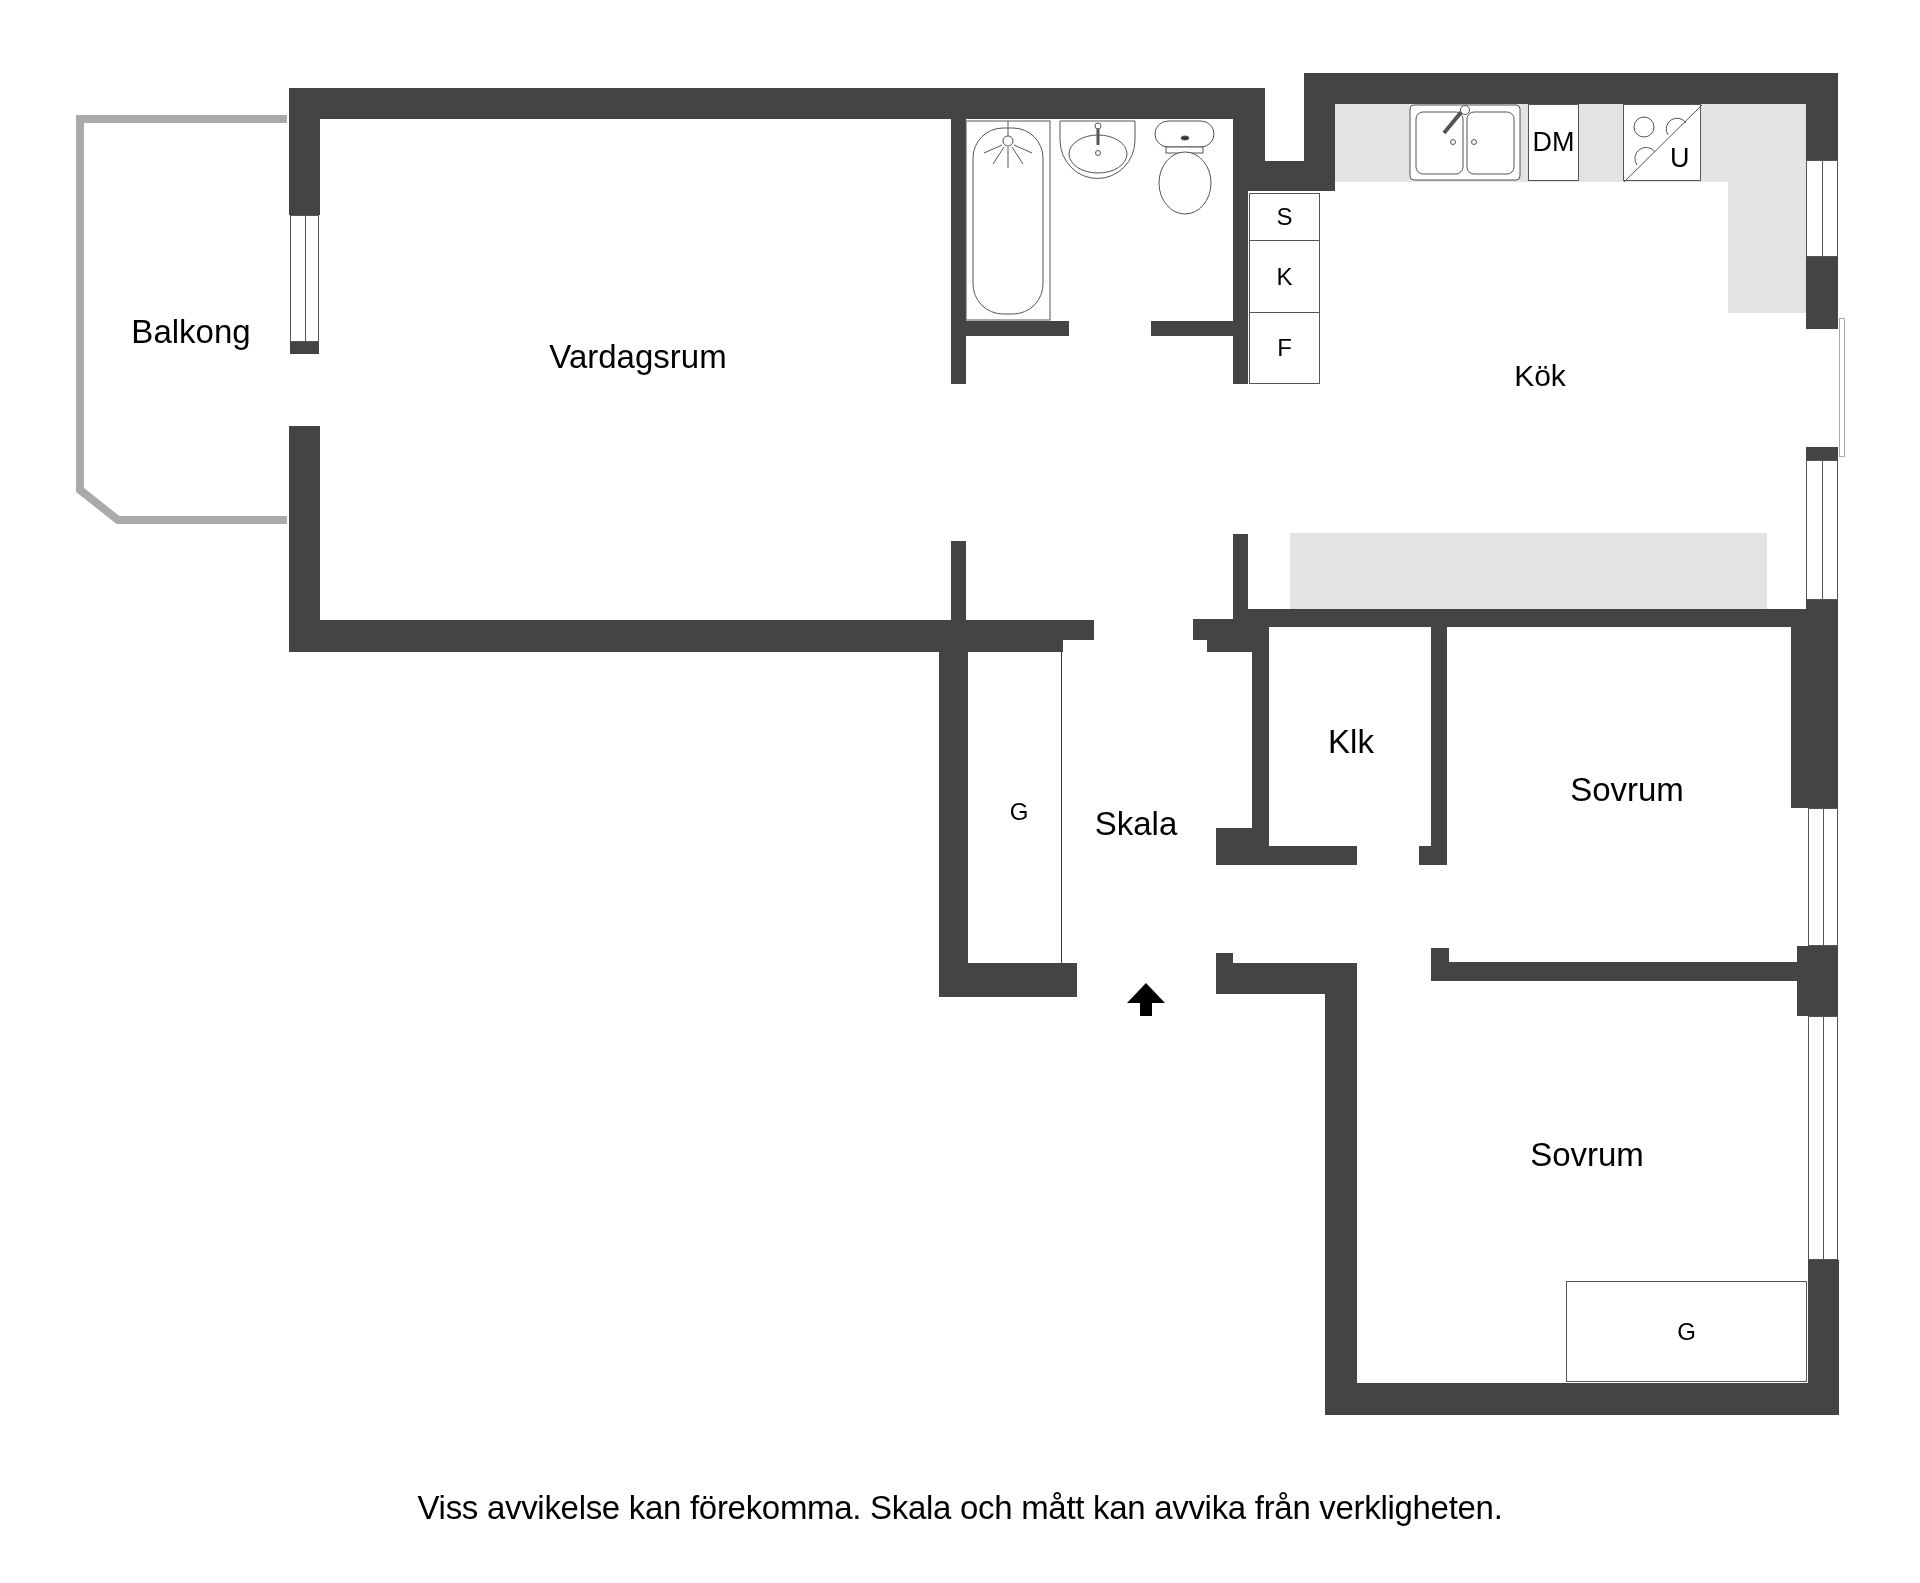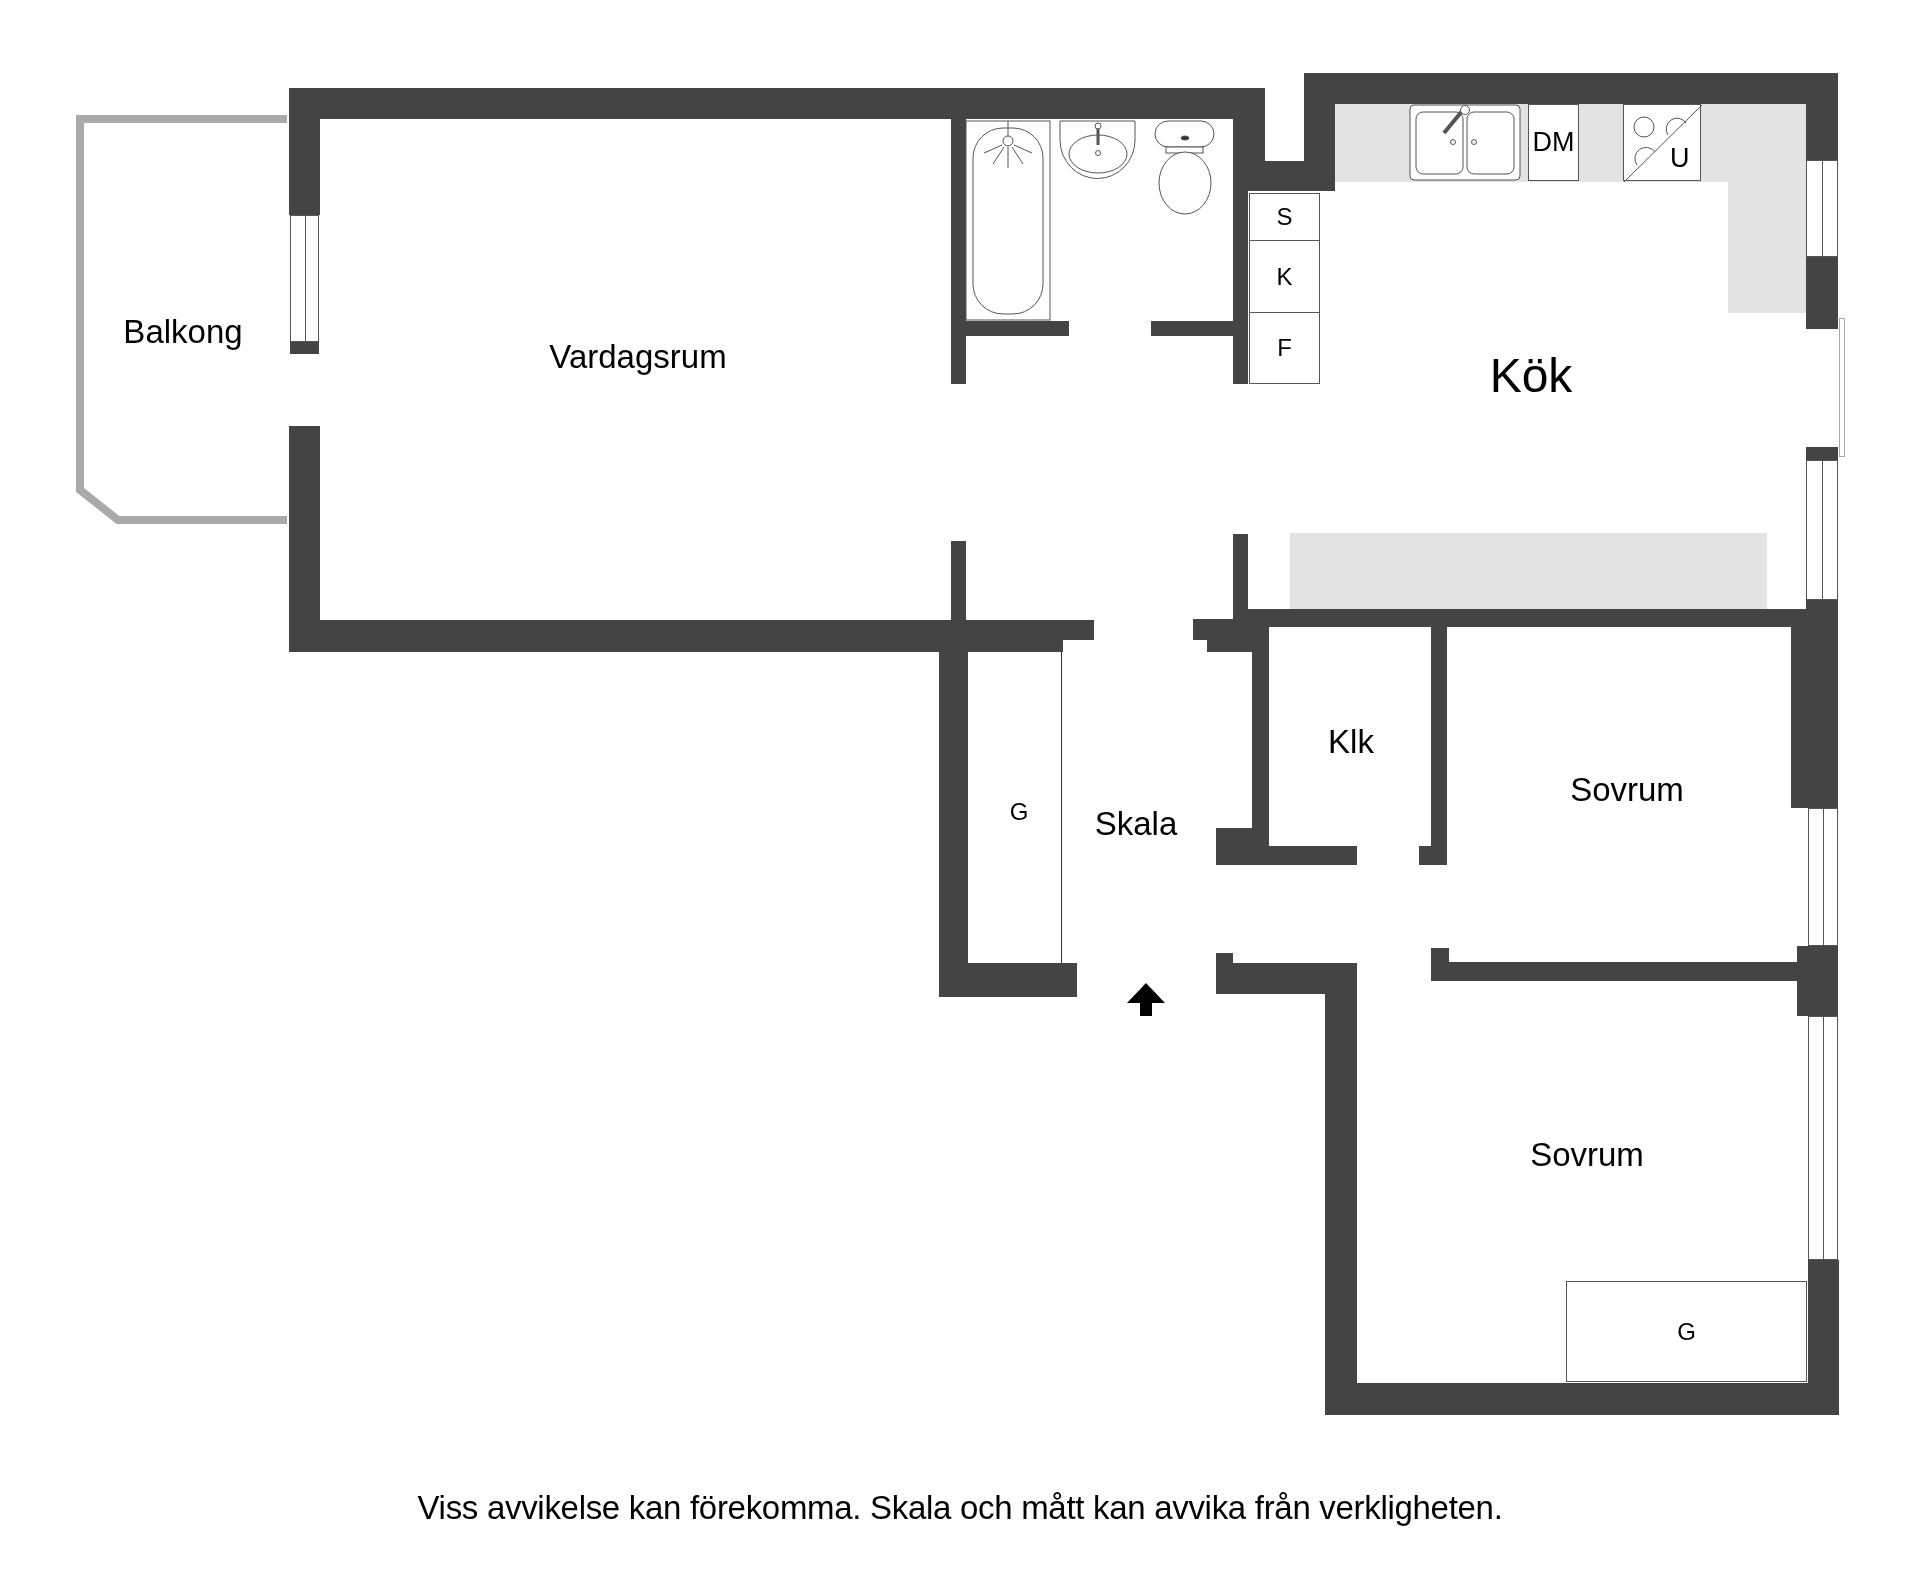--- a/index.html
+++ b/index.html
@@ -151,7 +151,7 @@
       <span>G</span>
     </div>
 
-  <div class="lbl" style="left:183px;top:331px;">Balkong</div>
+  <div class="lbl" style="left:191px;top:331px;">Balkong</div>
   <div class="lbl" style="left:638px;top:356px;">Vardagsrum</div>
   <div class="lbl big" style="left:1531px;top:376px;">Kök</div>
   <div class="lbl" style="left:1136px;top:823px;">Skala</div>

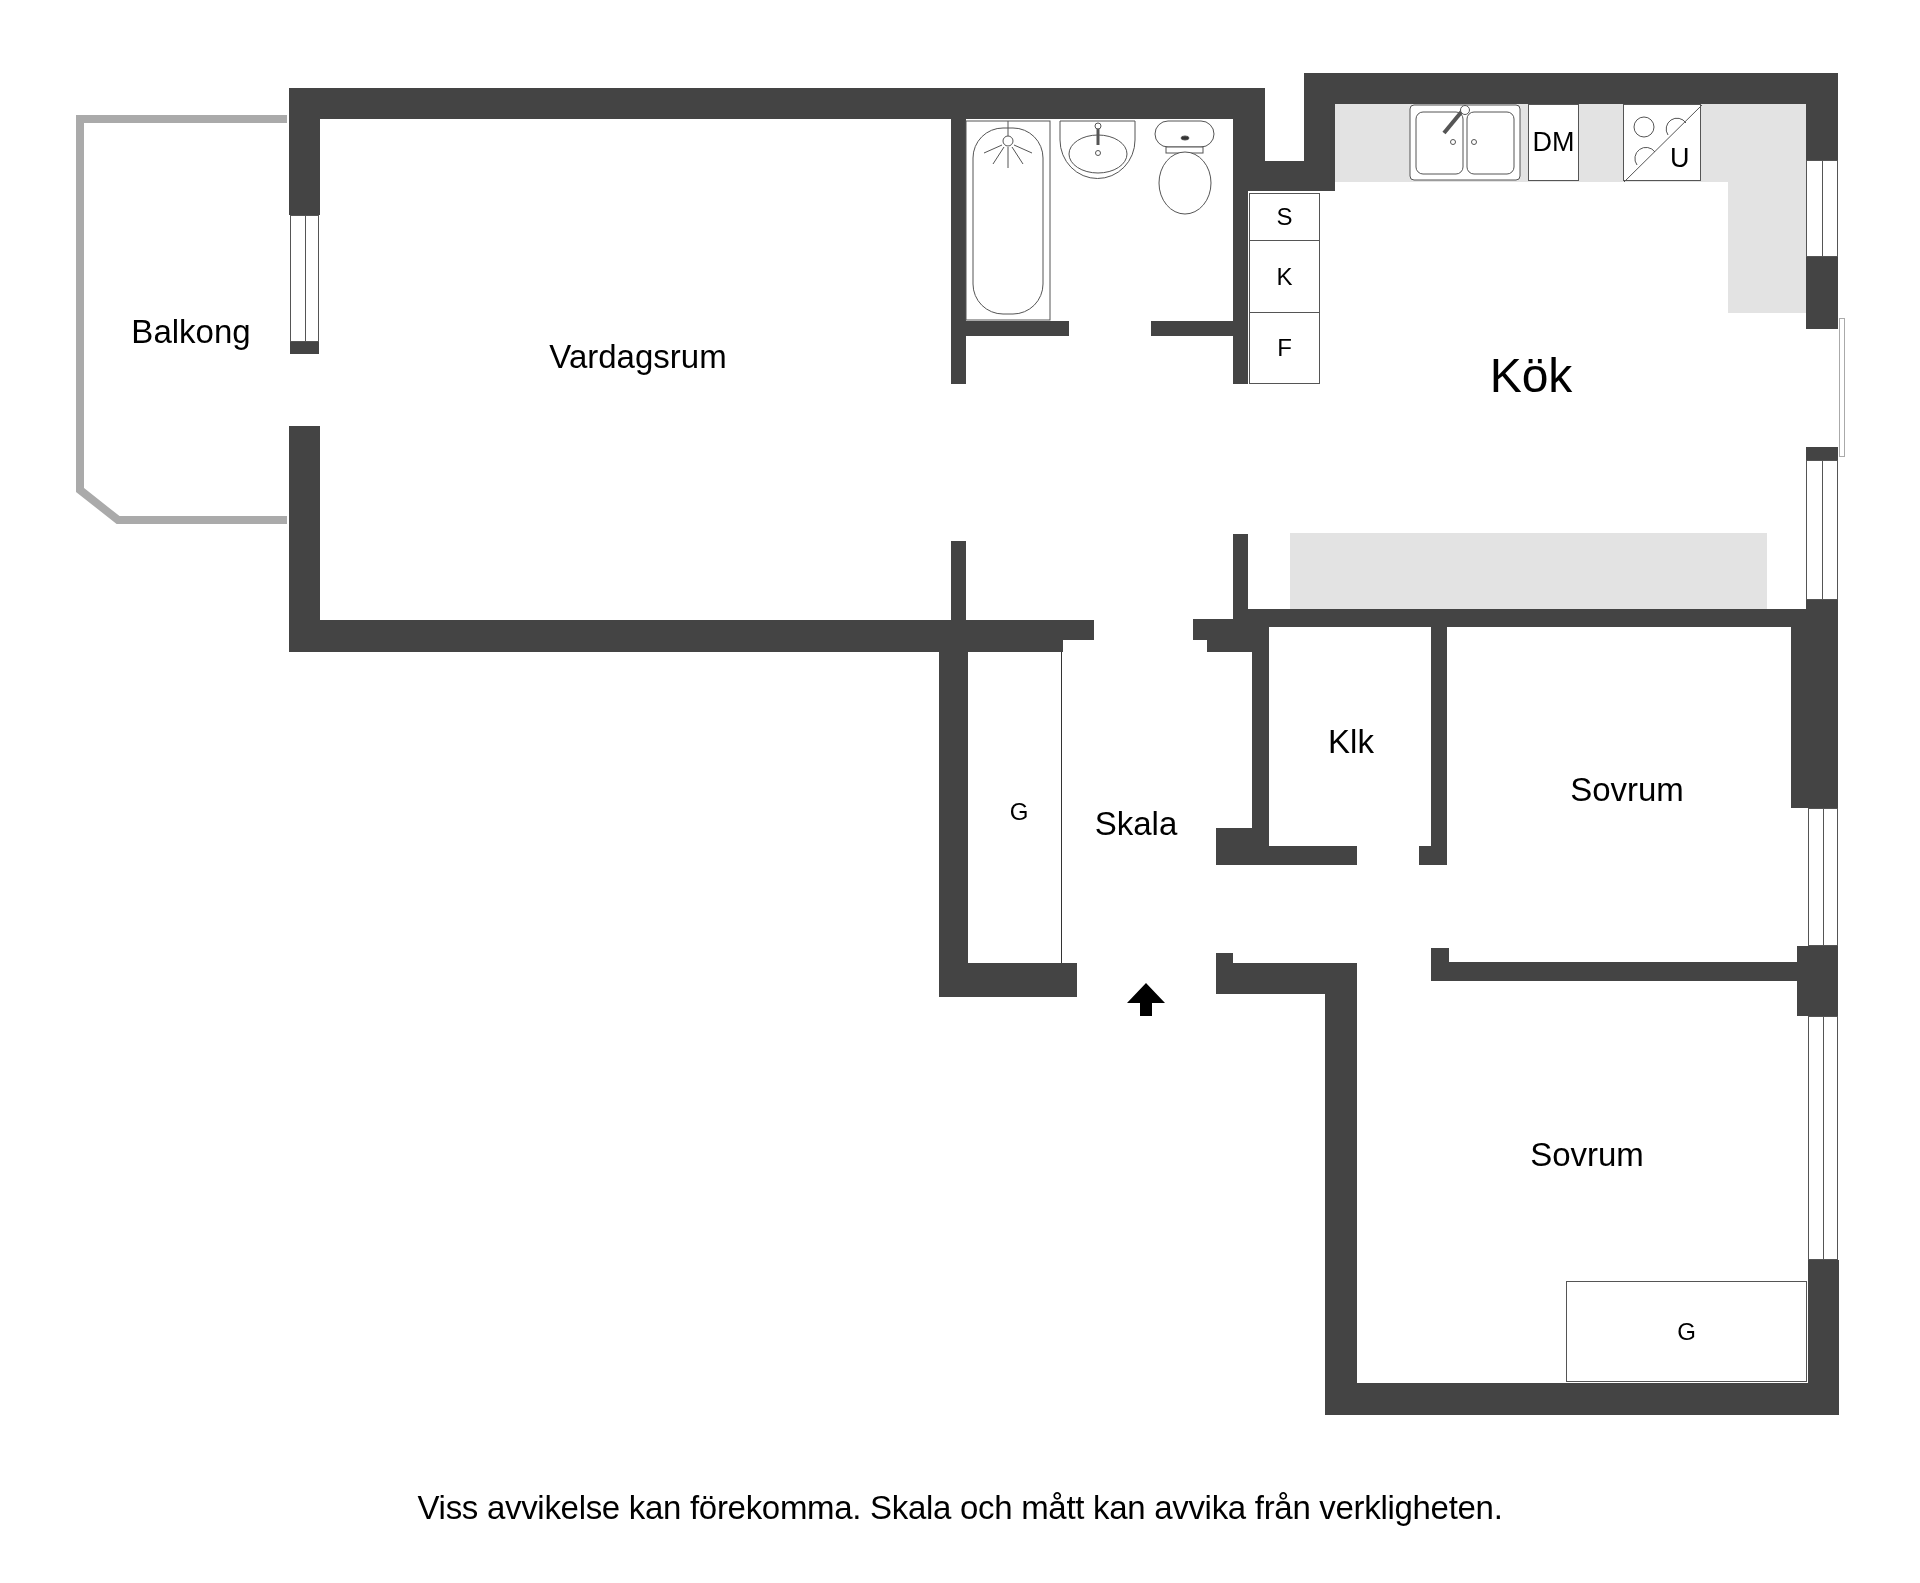--- a/index.html
+++ b/index.html
@@ -11,7 +11,7 @@
   .win.v::after{content:"";position:absolute;left:50%;top:0;bottom:0;width:1px;background:#555;}
   .box{position:absolute;background:#fff;border:1px solid #555;box-sizing:border-box;display:flex;align-items:center;justify-content:center;font-size:24px;}
   .lbl{position:absolute;transform:translate(-50%,-50%);white-space:nowrap;font-size:33px;line-height:1;}
-  .lbl.big{font-size:48px;}
+  .lbl.big{font-size:30px;margin-left:9px;}
   .lbl.small{font-size:24px;}
   .caption{position:absolute;left:0;width:1920px;top:1490px;text-align:center;font-size:33px;line-height:1.1;letter-spacing:-0.3px;}
   svg{position:absolute;left:0;top:0;overflow:visible;}

